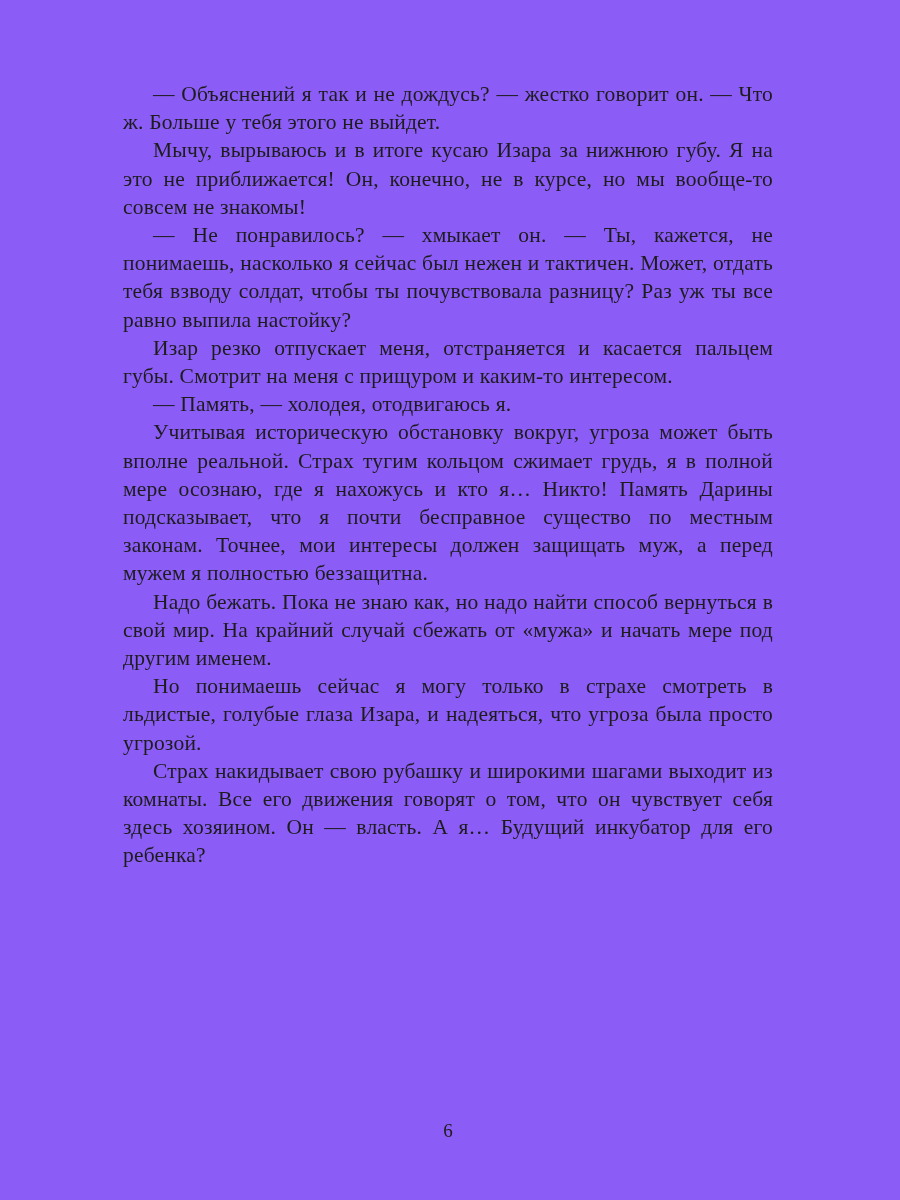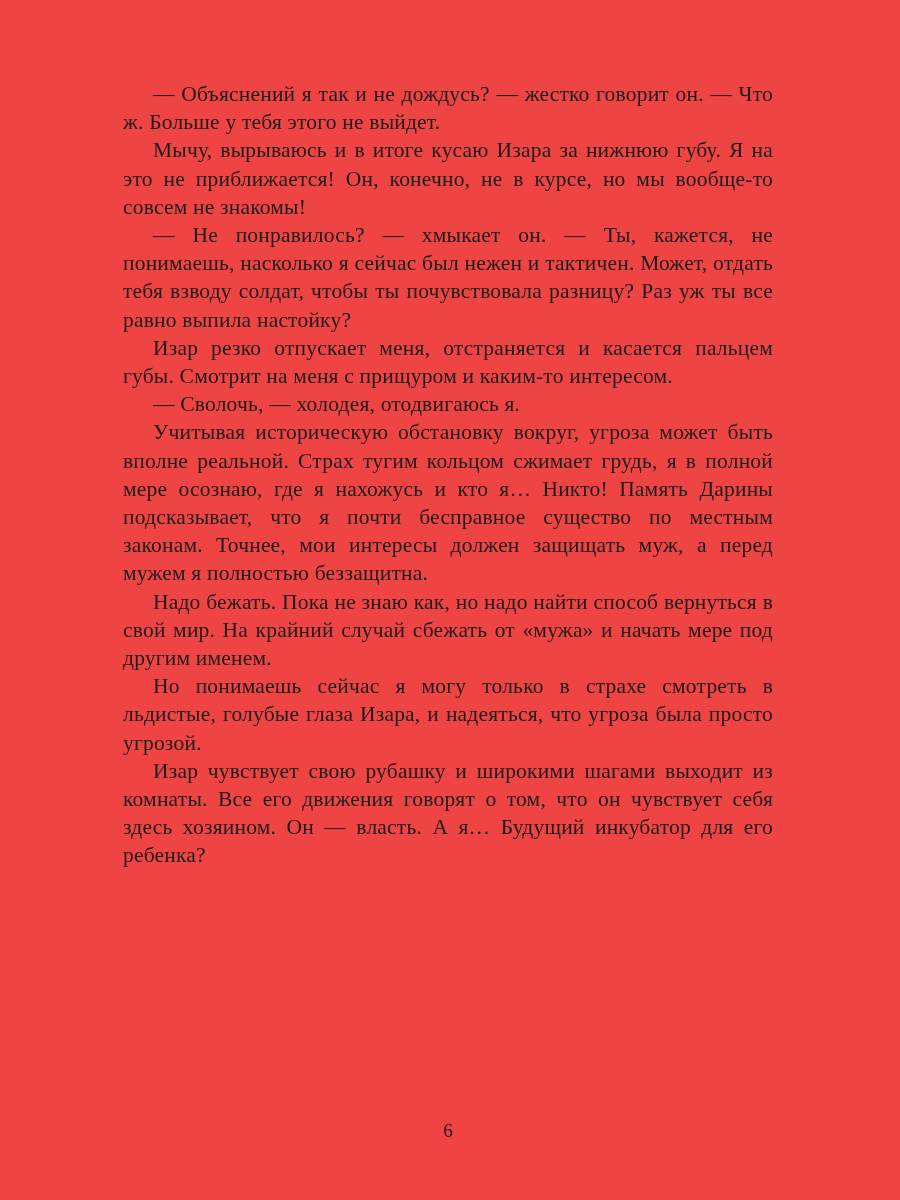--- a/index.html
+++ b/index.html
@@ -18,7 +18,7 @@
     position: relative;
     width: 900px;
     height: 1200px;
-    background: #ef4444;
+    background: #8b5cf6;
   }
   .text-block {
     position: absolute;

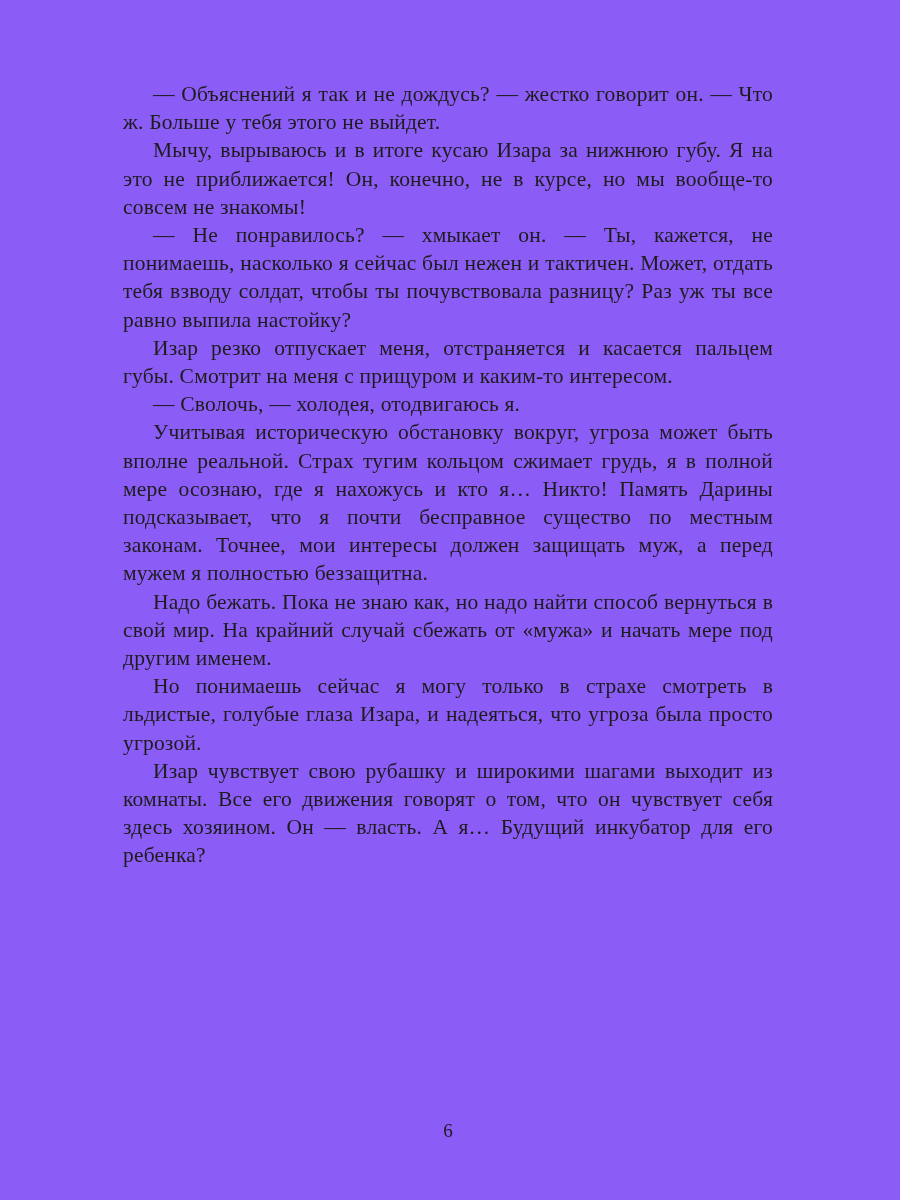--- a/index.html
+++ b/index.html
@@ -54,7 +54,7 @@
       <p>Мычу, вырываюсь и в итоге кусаю Изара за нижнюю губу. Я на это не приближается! Он, конечно, не в курсе, но мы вообще-то совсем не знакомы!</p>
       <p>— Не понравилось? — хмыкает он. — Ты, кажется, не понимаешь, насколько я сейчас был нежен и тактичен. Может, отдать тебя взводу солдат, чтобы ты почувствовала разницу? Раз уж ты все равно выпила настойку?</p>
       <p>Изар резко отпускает меня, отстраняется и касается пальцем губы. Смотрит на меня с прищуром и каким-то интересом.</p>
-      <p>— Сволочь, — холодея, отодвигаюсь я.</p>
+      <p>— Память, — холодея, отодвигаюсь я.</p>
       <p>Учитывая историческую обстановку вокруг, угроза может быть вполне реальной. Страх тугим кольцом сжимает грудь, я в полной мере осознаю, где я нахожусь и кто я… Никто! Память Дарины подсказывает, что я почти бесправное существо по местным законам. Точнее, мои интересы должен защищать муж, а перед мужем я полностью беззащитна.</p>
       <p>Надо бежать. Пока не знаю как, но надо найти способ вернуться в свой мир. На крайний случай сбежать от «мужа» и начать мере под другим именем.</p>
       <p>Но понимаешь сейчас я могу только в страхе смотреть в льдистые, голубые глаза Изара, и надеяться, что угроза была просто угрозой.</p>

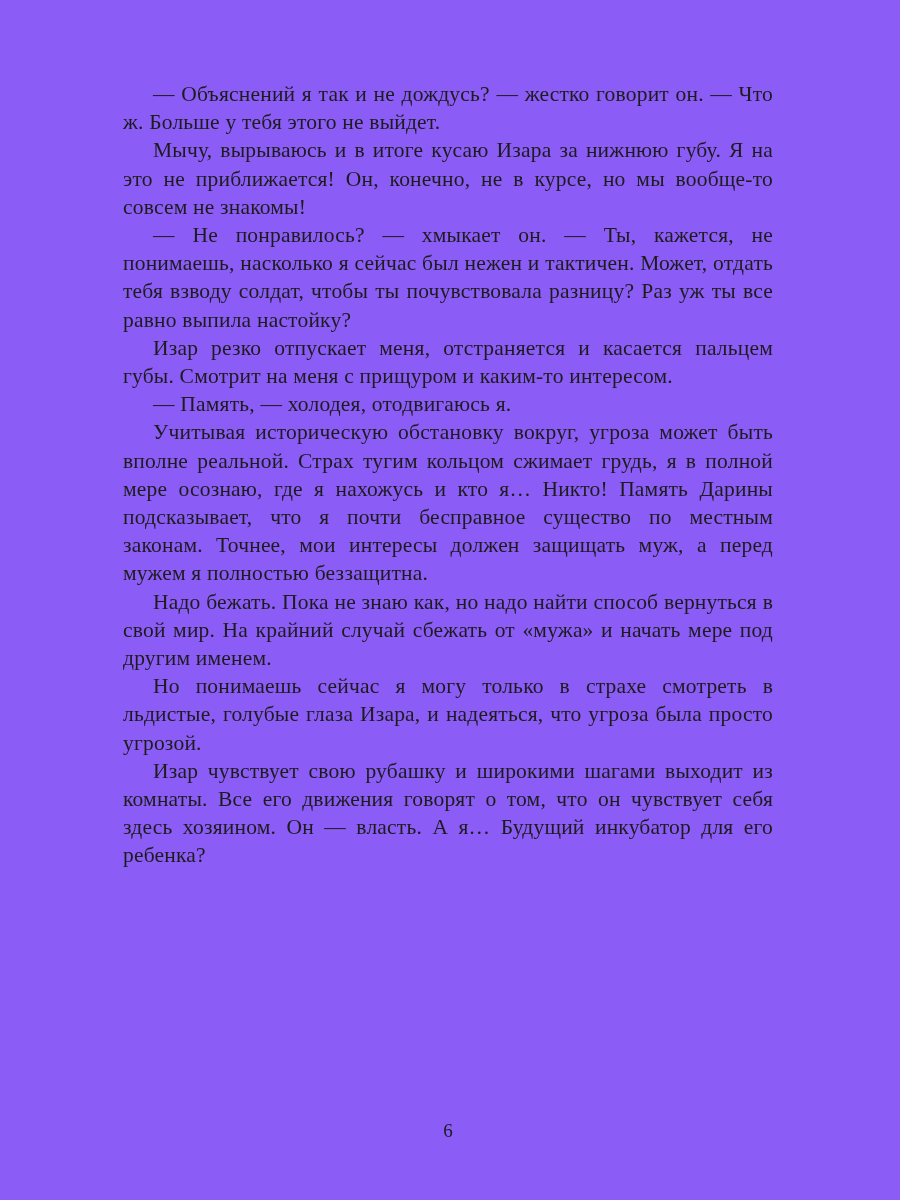--- a/index.html
+++ b/index.html
@@ -58,7 +58,7 @@
       <p>Учитывая историческую обстановку вокруг, угроза может быть вполне реальной. Страх тугим кольцом сжимает грудь, я в полной мере осознаю, где я нахожусь и кто я… Никто! Память Дарины подсказывает, что я почти бесправное существо по местным законам. Точнее, мои интересы должен защищать муж, а перед мужем я полностью беззащитна.</p>
       <p>Надо бежать. Пока не знаю как, но надо найти способ вернуться в свой мир. На крайний случай сбежать от «мужа» и начать мере под другим именем.</p>
       <p>Но понимаешь сейчас я могу только в страхе смотреть в льдистые, голубые глаза Изара, и надеяться, что угроза была просто угрозой.</p>
-      <p>Изар чувствует свою рубашку и широкими шагами выходит из комнаты. Все его движения говорят о том, что он чувствует себя здесь хозяином. Он — власть. А я… Будущий инкубатор для его ребенка?</p>
+      <p>Страх накидывает свою рубашку и широкими шагами выходит из комнаты. Все его движения говорят о том, что он чувствует себя здесь хозяином. Он — власть. А я… Будущий инкубатор для его ребенка?</p>
     </div>
   <div class="page-number">6</div>
 </div>

